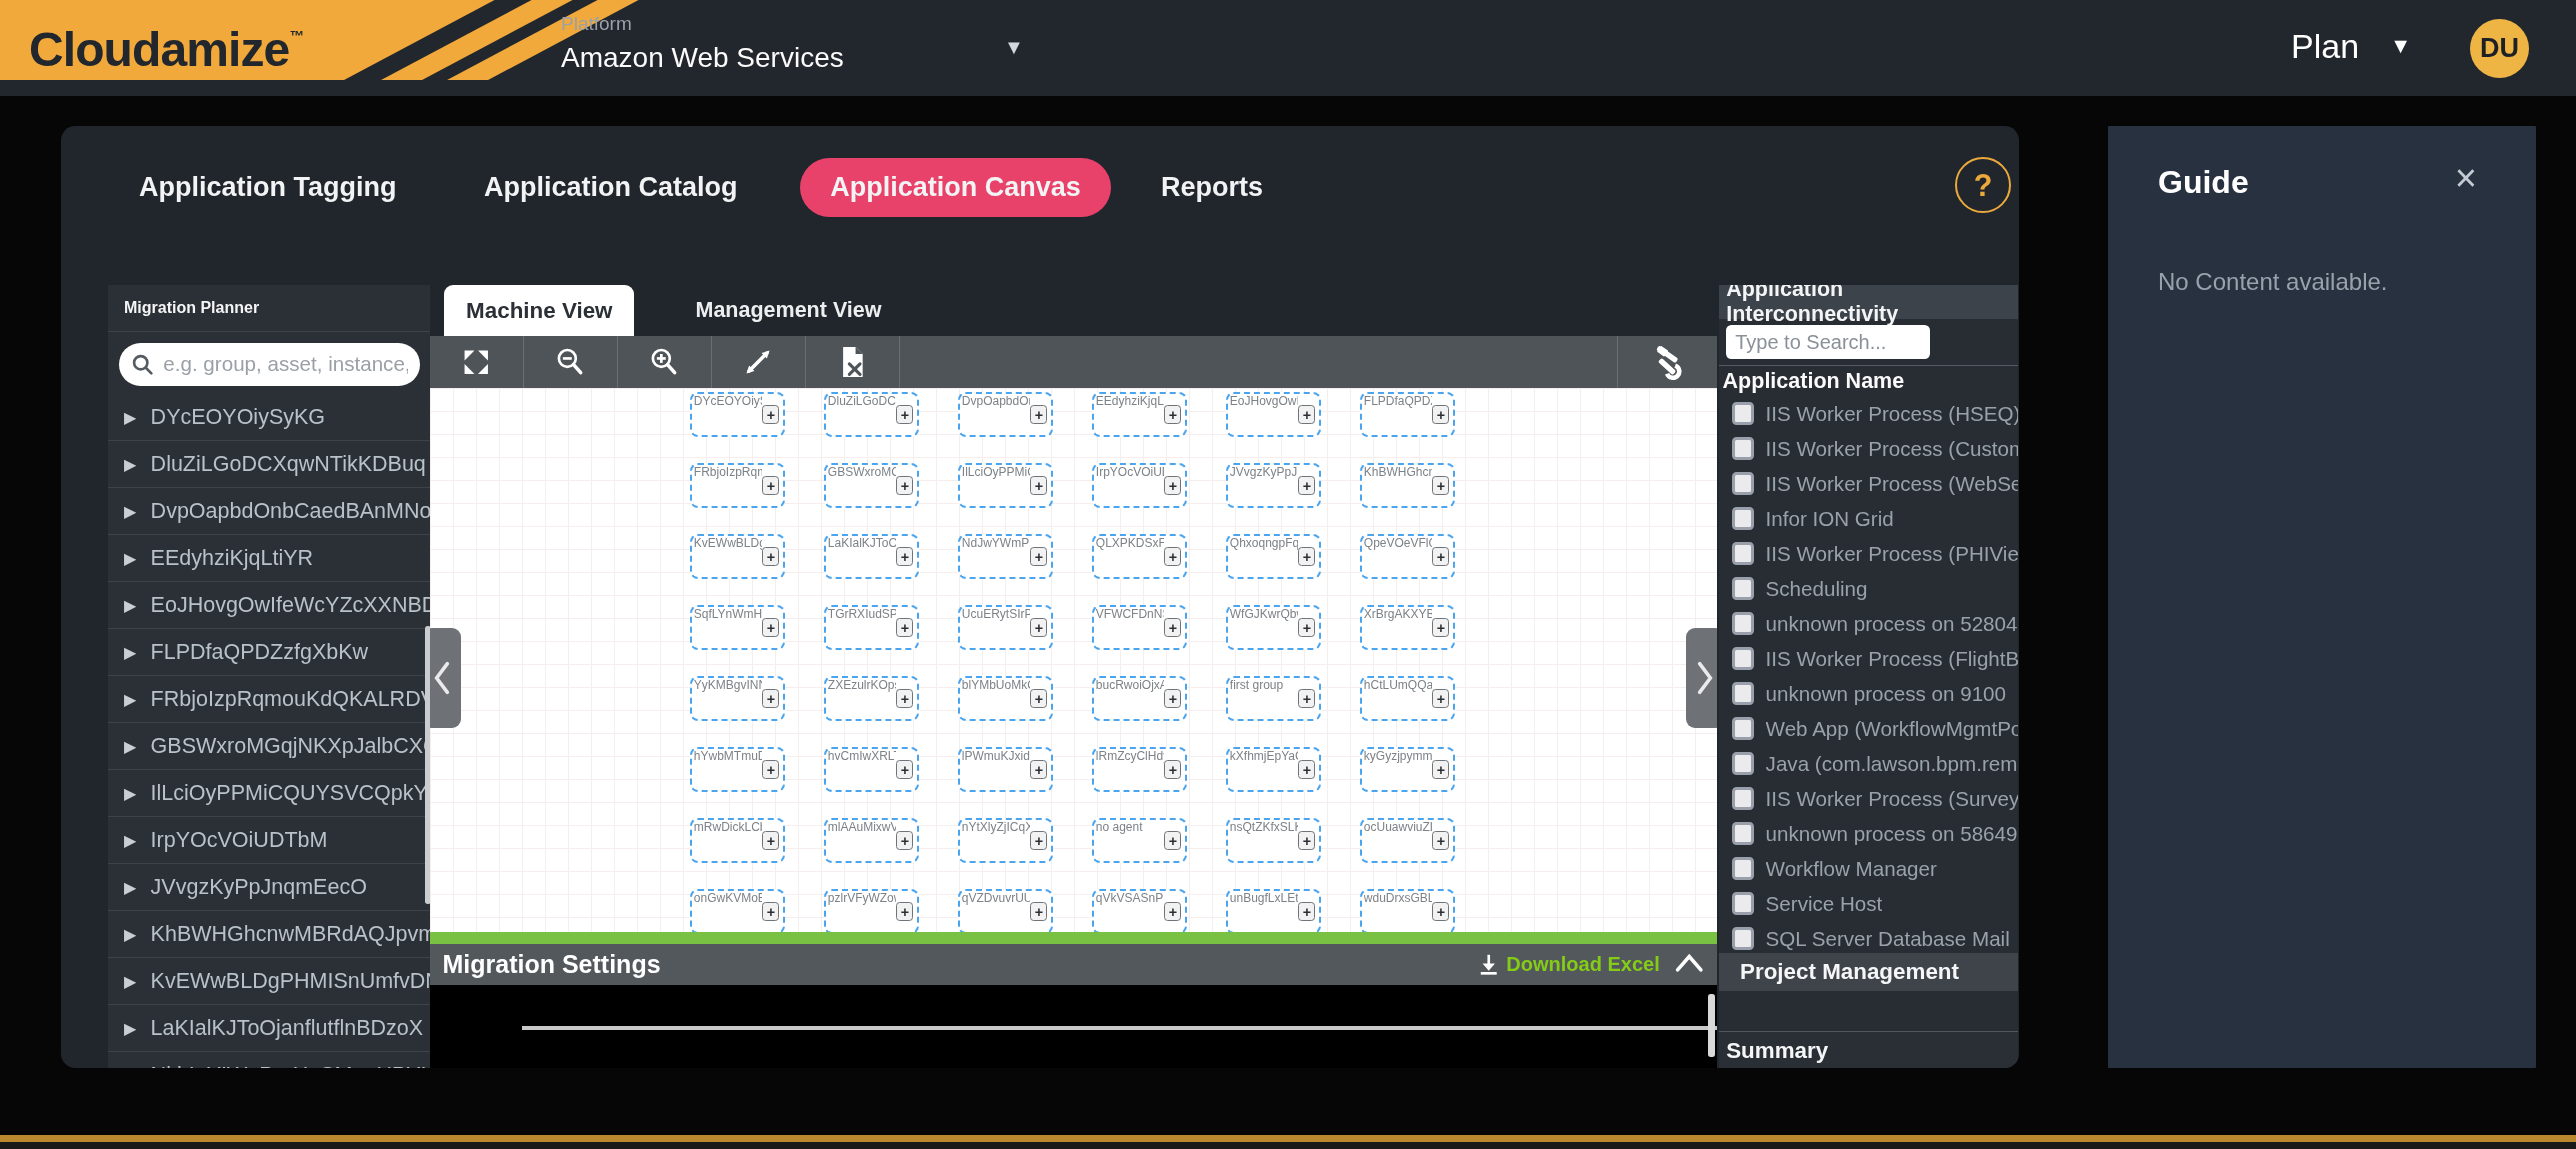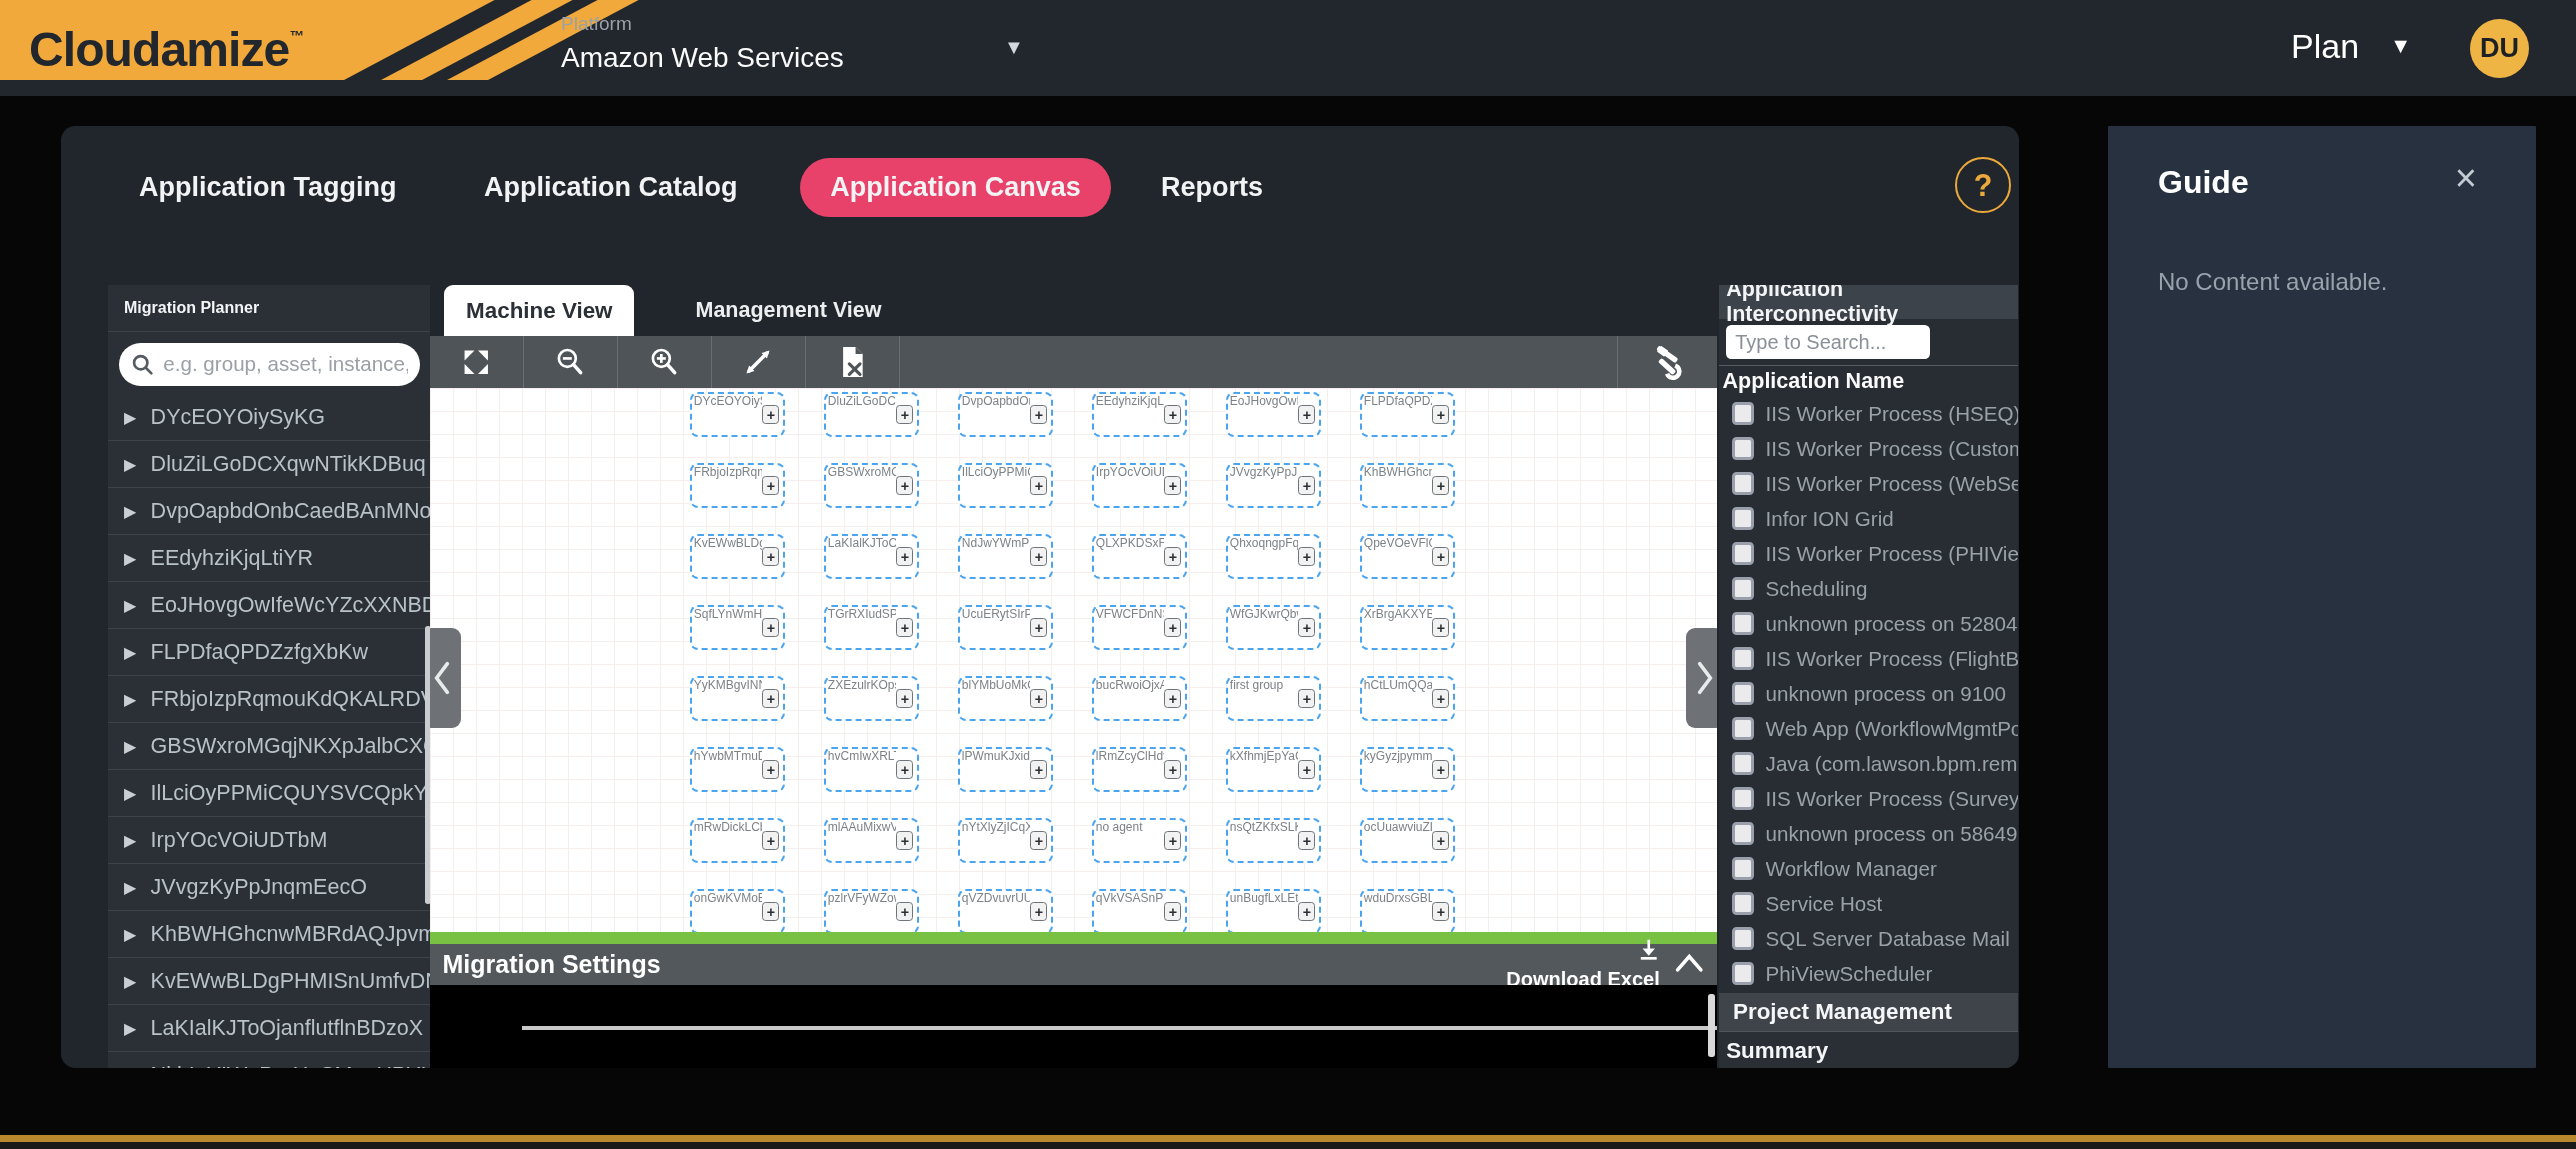--- a/index.html
+++ b/index.html
@@ -92,7 +92,7 @@
   #ms-header { position:absolute; left:0; top:659px; width:1287px; height:41px; background:#53585c;
     display:flex; align-items:center; }
   #ms-title { color:#fff; font-size:25px; font-weight:bold; padding-left:12.5px; flex:1; }
-  #ms-download { display:flex; align-items:flex-end; color:#ffffff; font-size:20px; font-weight:bold; gap:7.2px;flex-direction:column; }
+  #ms-download { display:flex; align-items:flex-start; color:#84cc16; font-size:20px; font-weight:bold; gap:7.2px; }
   #ms-chevron { margin:0 12.5px 0 14.3px; }
   #ms-body { position:absolute; left:0; top:700px; width:1287px; height:83px; background:#000; }
   #ms-table { position:absolute; left:92px; bottom:0; height:38px; display:flex; gap:3.6px; }

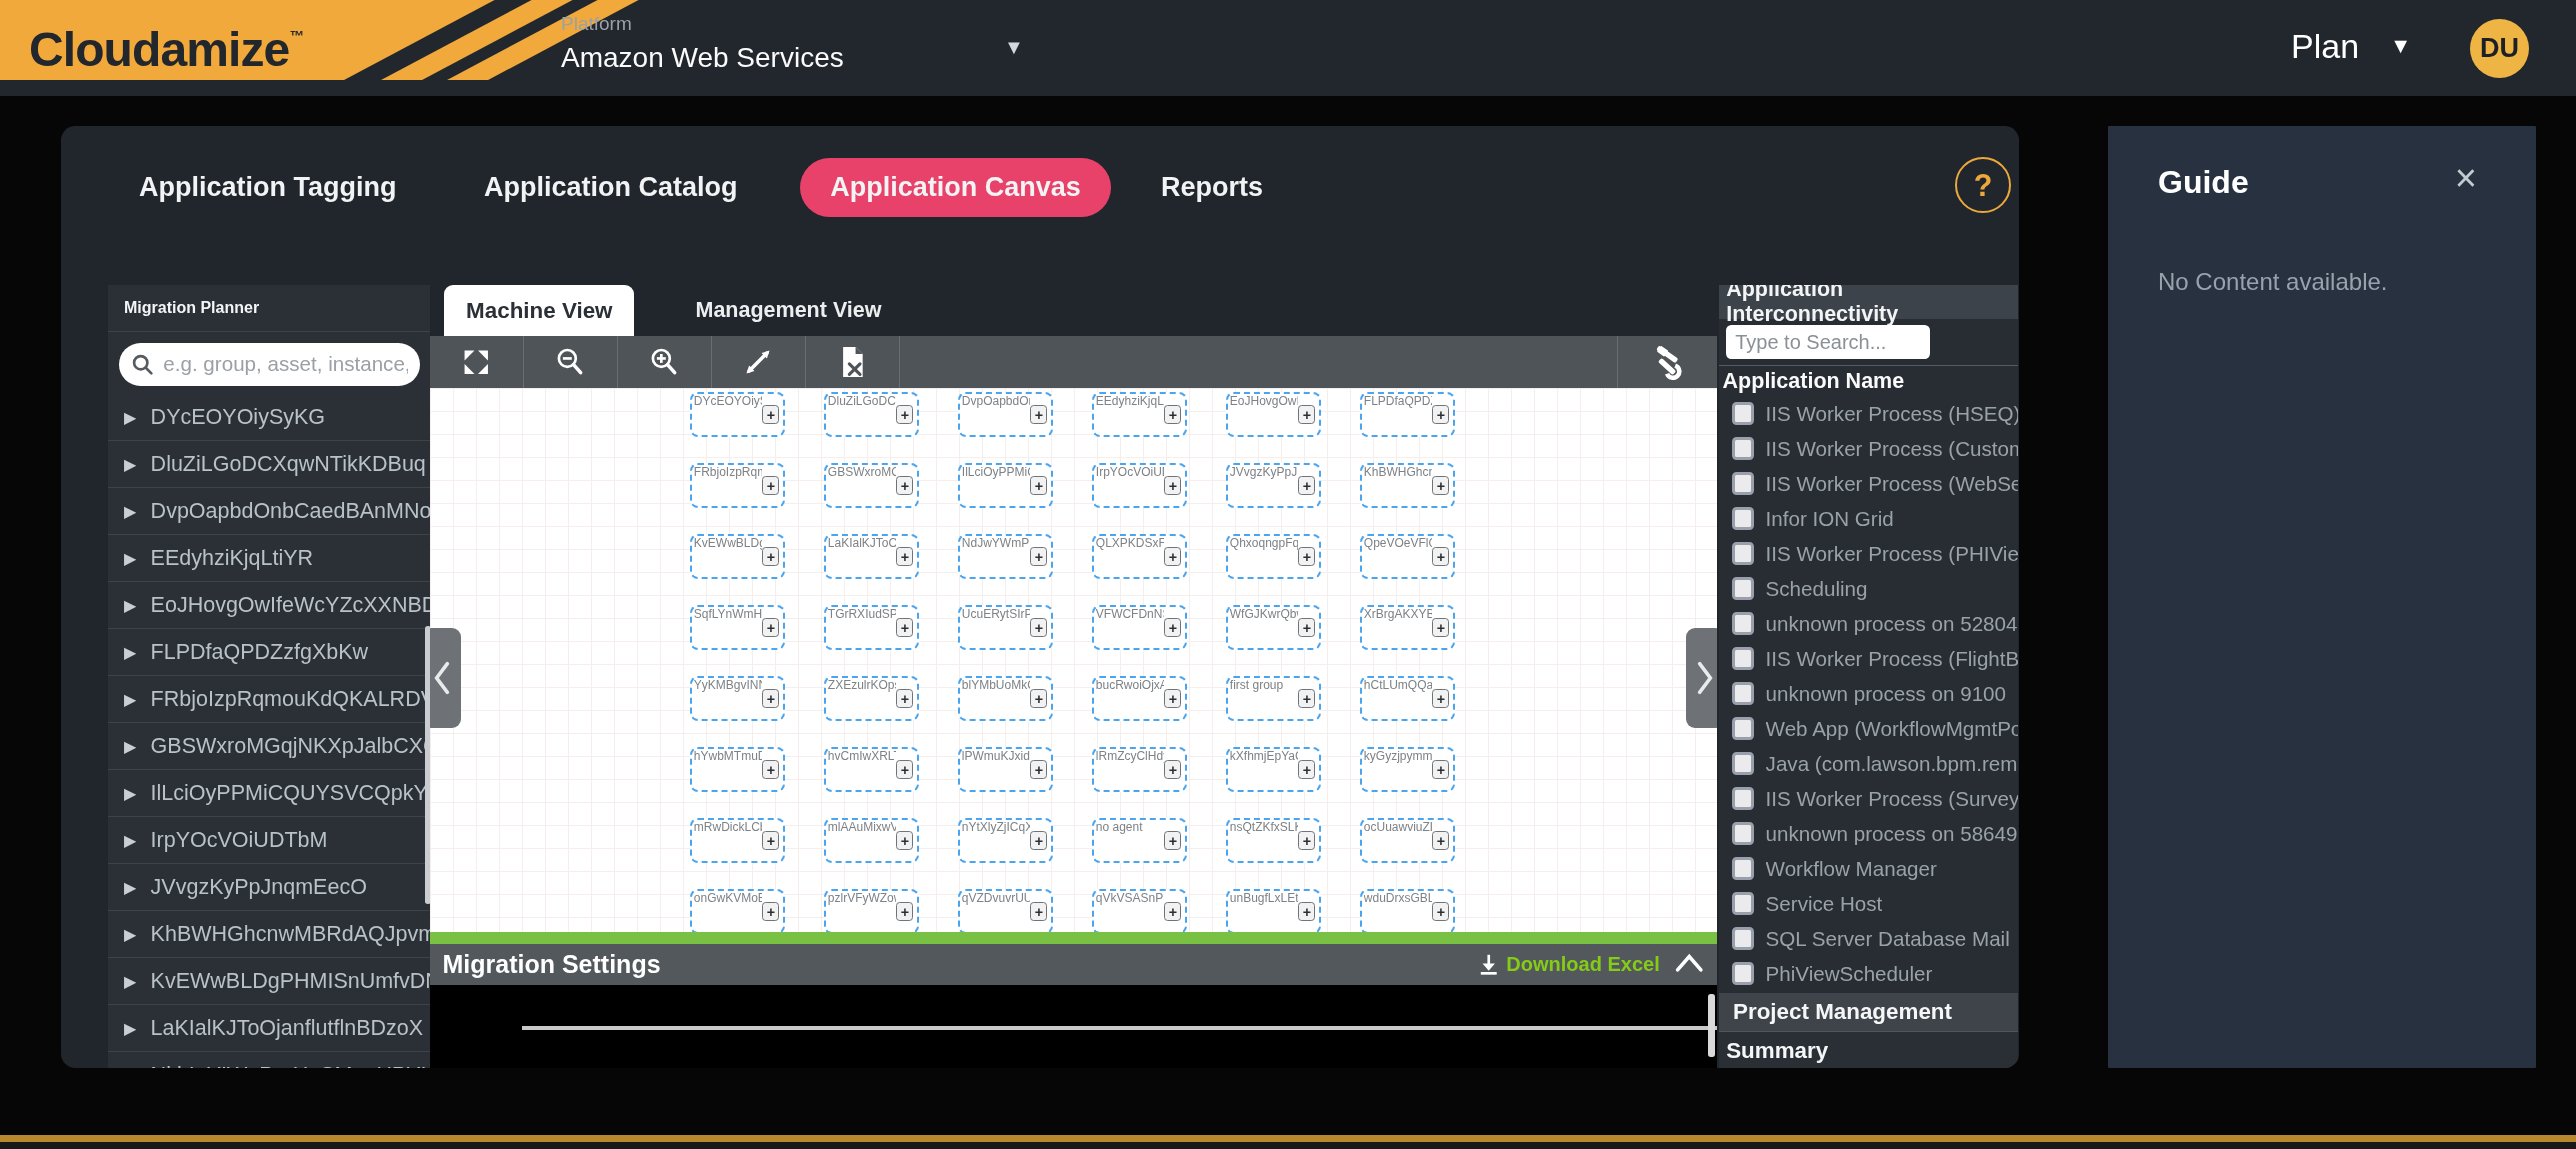--- a/index.html
+++ b/index.html
@@ -117,8 +117,8 @@
   .app-item { height:35px; display:flex; align-items:center; padding-left:12.5px; }
   .app-check { width:22.4px; height:22.4px; background:#ebebed; border:3.6px solid #9aa0ab; border-radius:4.5px; margin-right:11.7px; flex:0 0 auto; }
   .app-label { color:#9aa2a9; font-size:20.6px; white-space:nowrap; overflow:hidden; }
-  #rp-sec1 { position:absolute; left:0; right:0; top:708px; height:38px; background:#3f444b;
-    color:#f5f6f7; font-size:22.4px; font-weight:bold; display:flex; align-items:center; padding-left:14px; }
+  #rp-sec1 { position:absolute; left:0; right:0; top:668px; height:38px; background:#3f444b;
+    color:#f5f6f7; font-size:22.4px; font-weight:bold; display:flex; align-items:center; padding-left:21px; }
   #rp-sec2 { position:absolute; left:0; right:0; top:746px; height:38px; background:#2a2f36; border-top:0.9px solid #51565c;
     color:#f5f6f7; font-size:22.4px; font-weight:bold; display:flex; align-items:center; padding-left:7.2px; }
 

